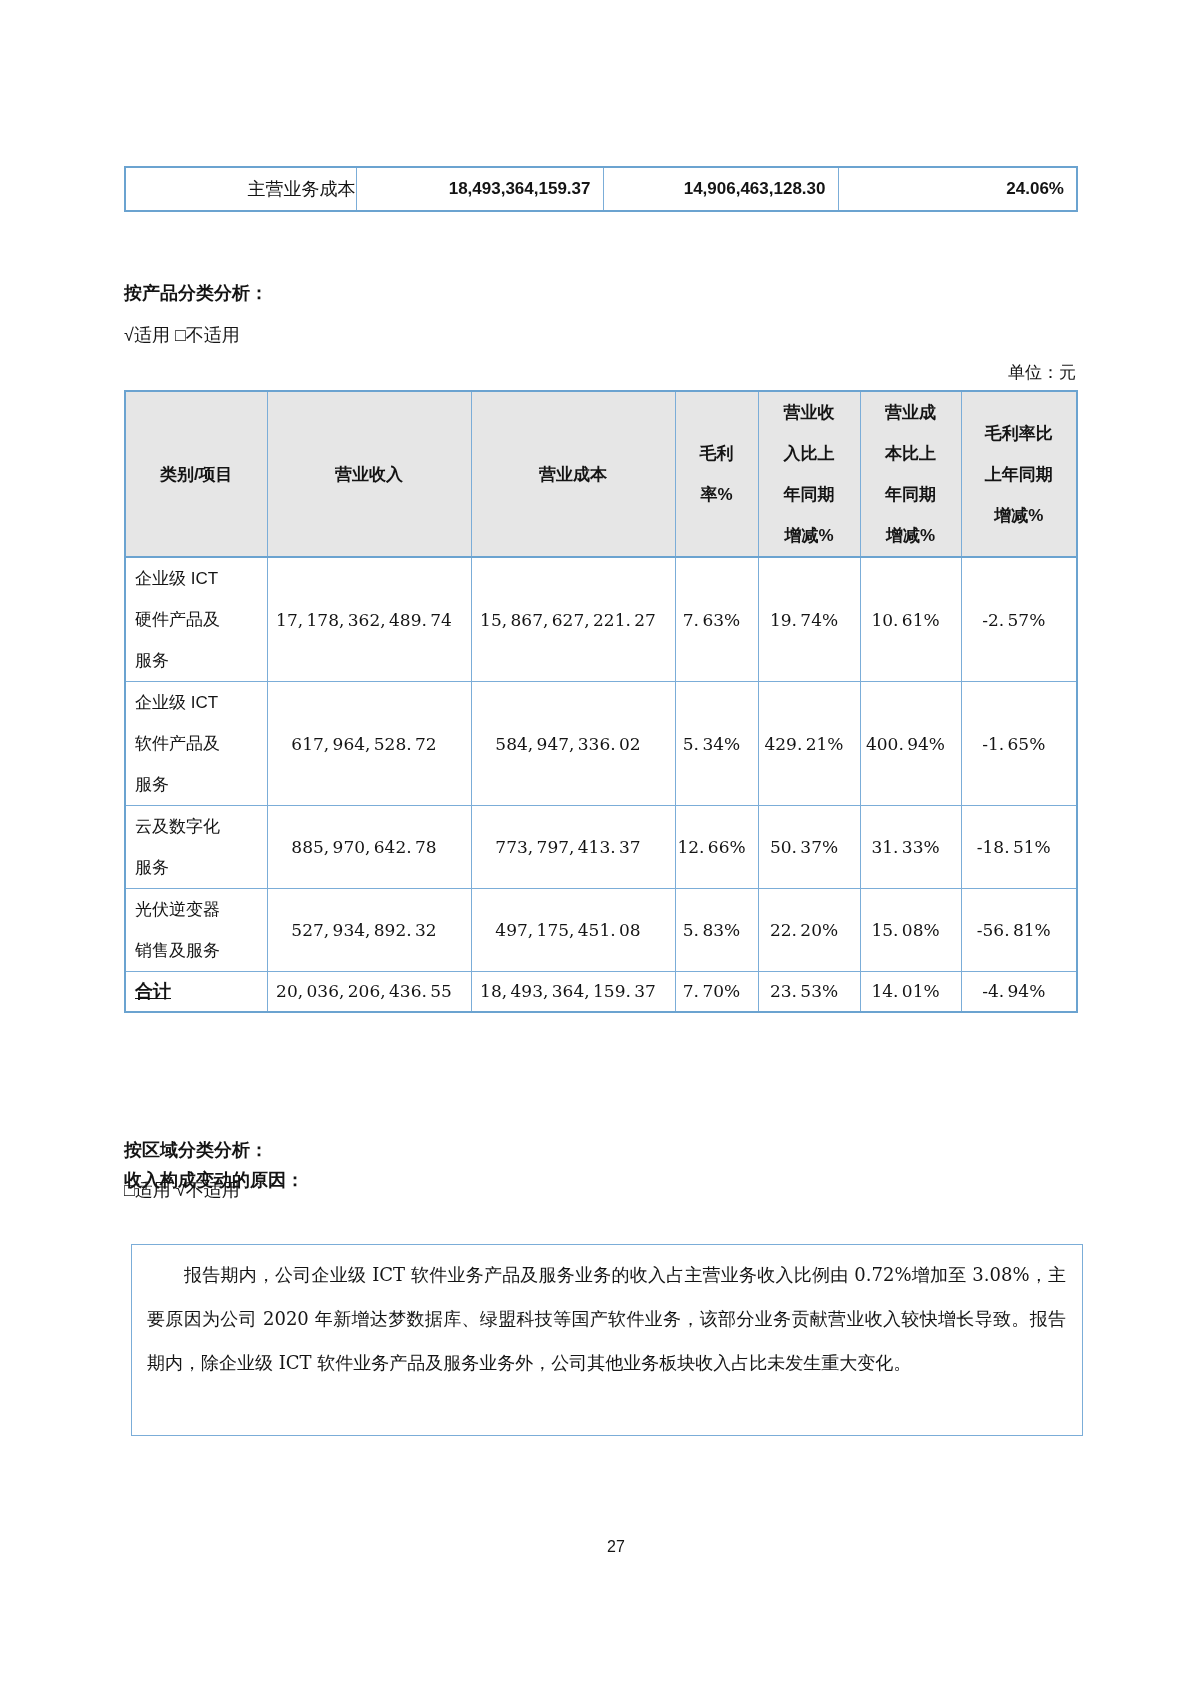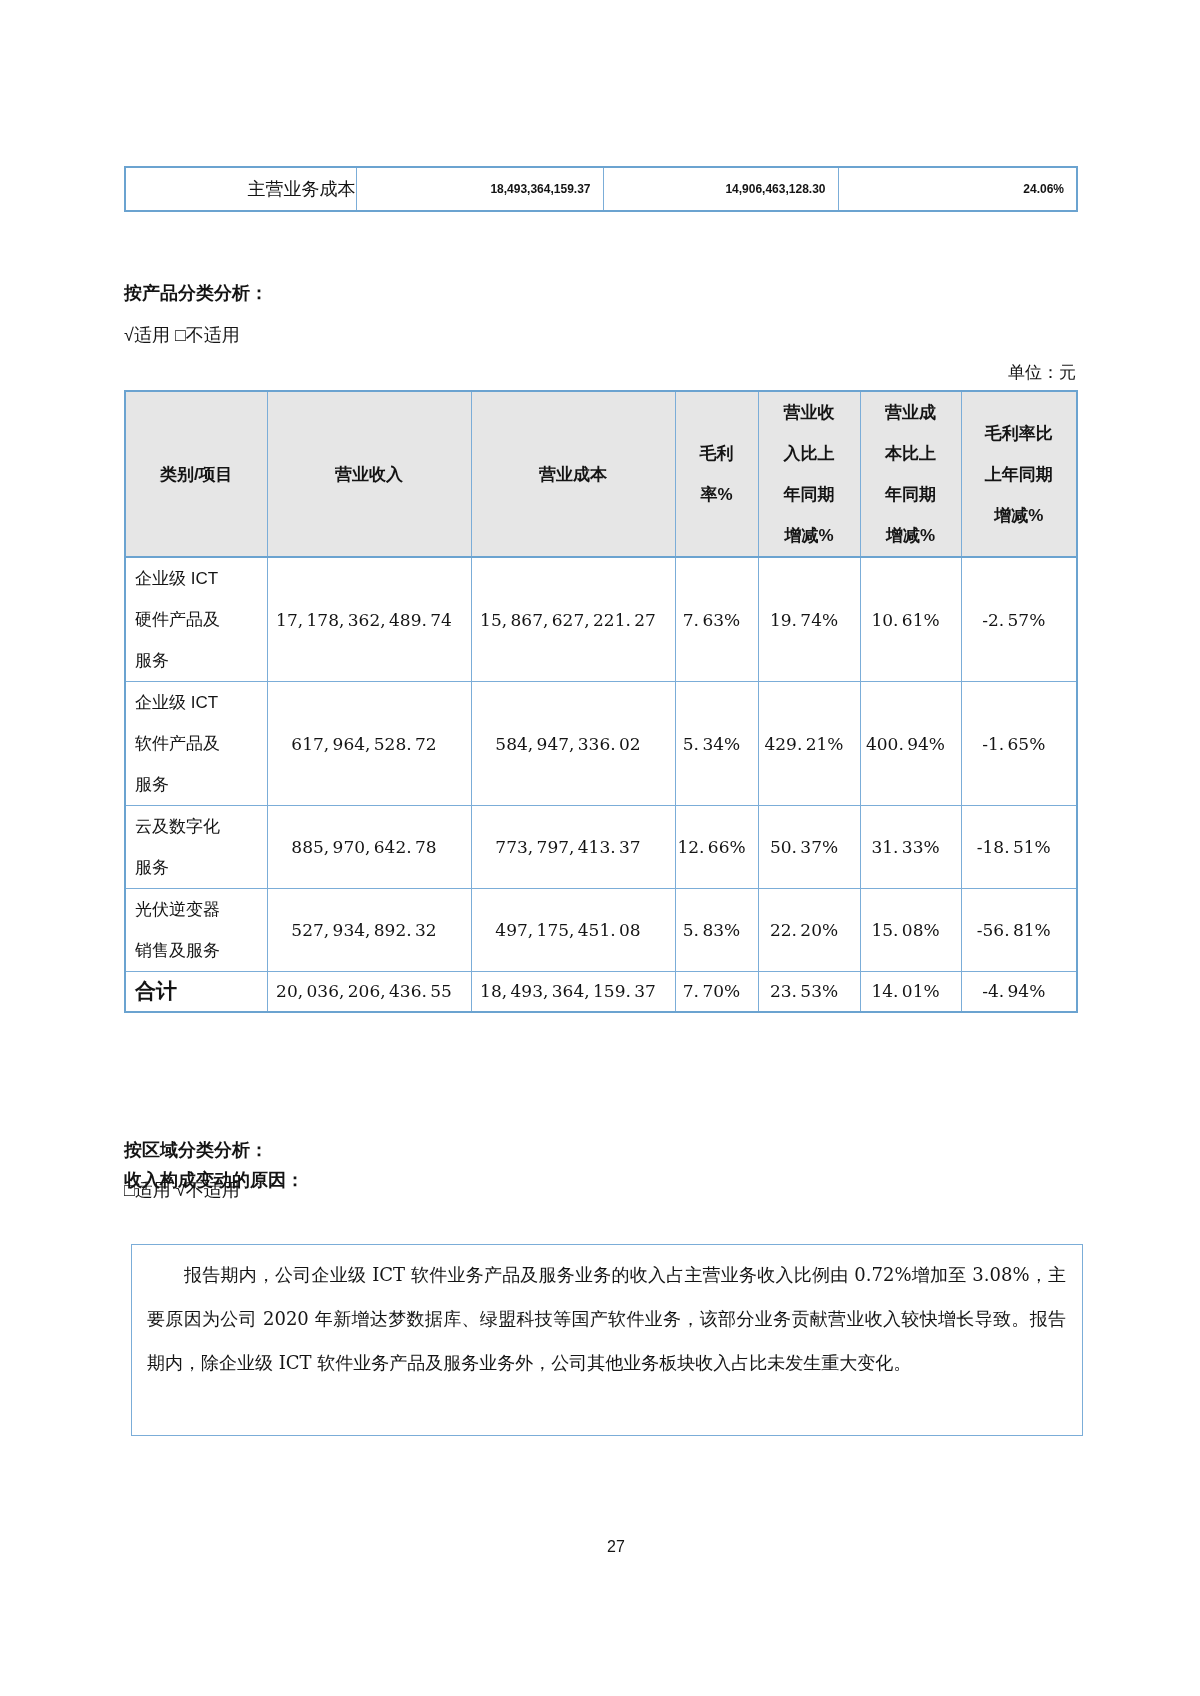--- a/index.html
+++ b/index.html
@@ -27,7 +27,7 @@
   .top-tbl td.num {
     text-align:right; padding-right:12px;
     font-family:"Liberation Sans","DejaVu Sans",sans-serif;
-    font-weight:700; font-size:12px;
+    font-weight:700; font-size:17px;
   }
 
   

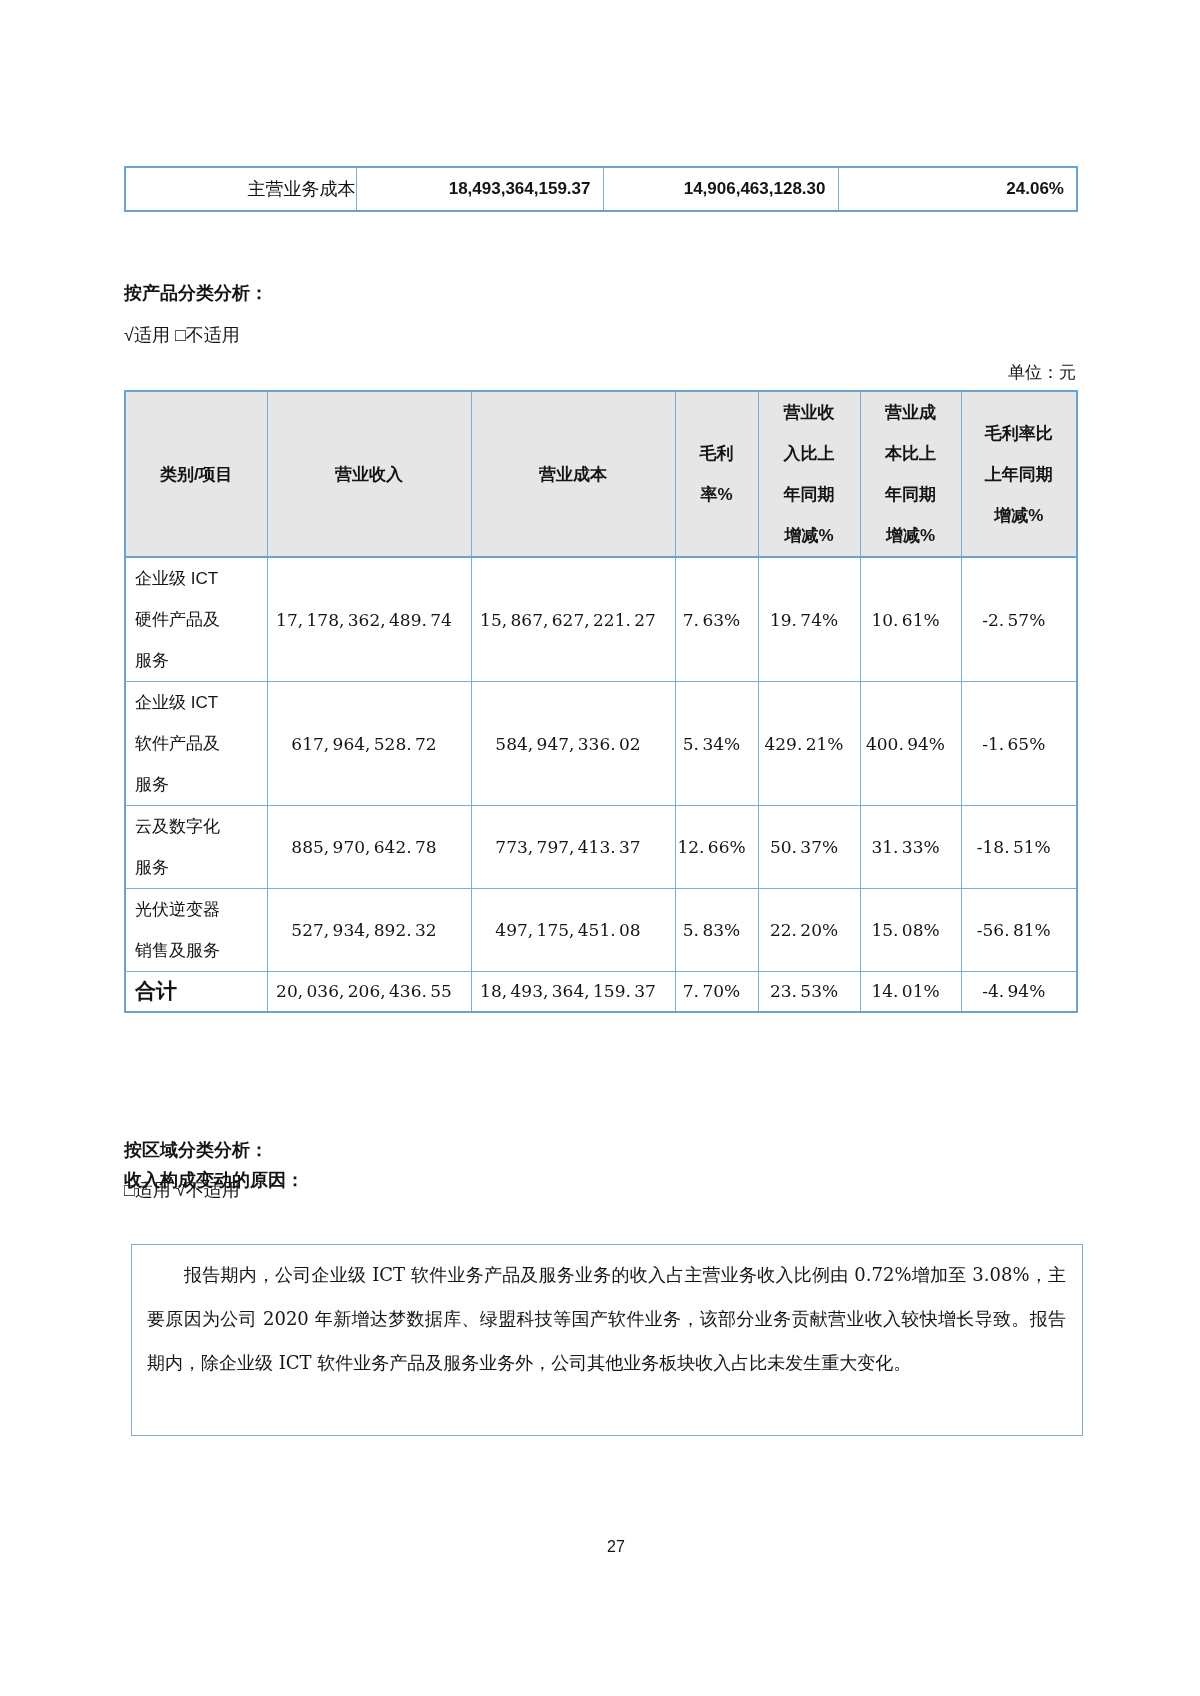--- a/index.html
+++ b/index.html
@@ -44,7 +44,7 @@
     text-align:left; padding-left:9px; font-size:17px;
     line-height:41px; white-space:pre-line;
   }
-  .main-tbl tr.total td.cat { font-weight:bold; font-size:21px; line-height:38px; }
+  .main-tbl tr.total td.cat { font-weight:bold; font-size:18px; line-height:38px;text-decoration:underline; }
   td.serif-num {
     text-align:right; padding-right:10px;
     font-family:"DejaVu Serif","Liberation Serif",serif;

